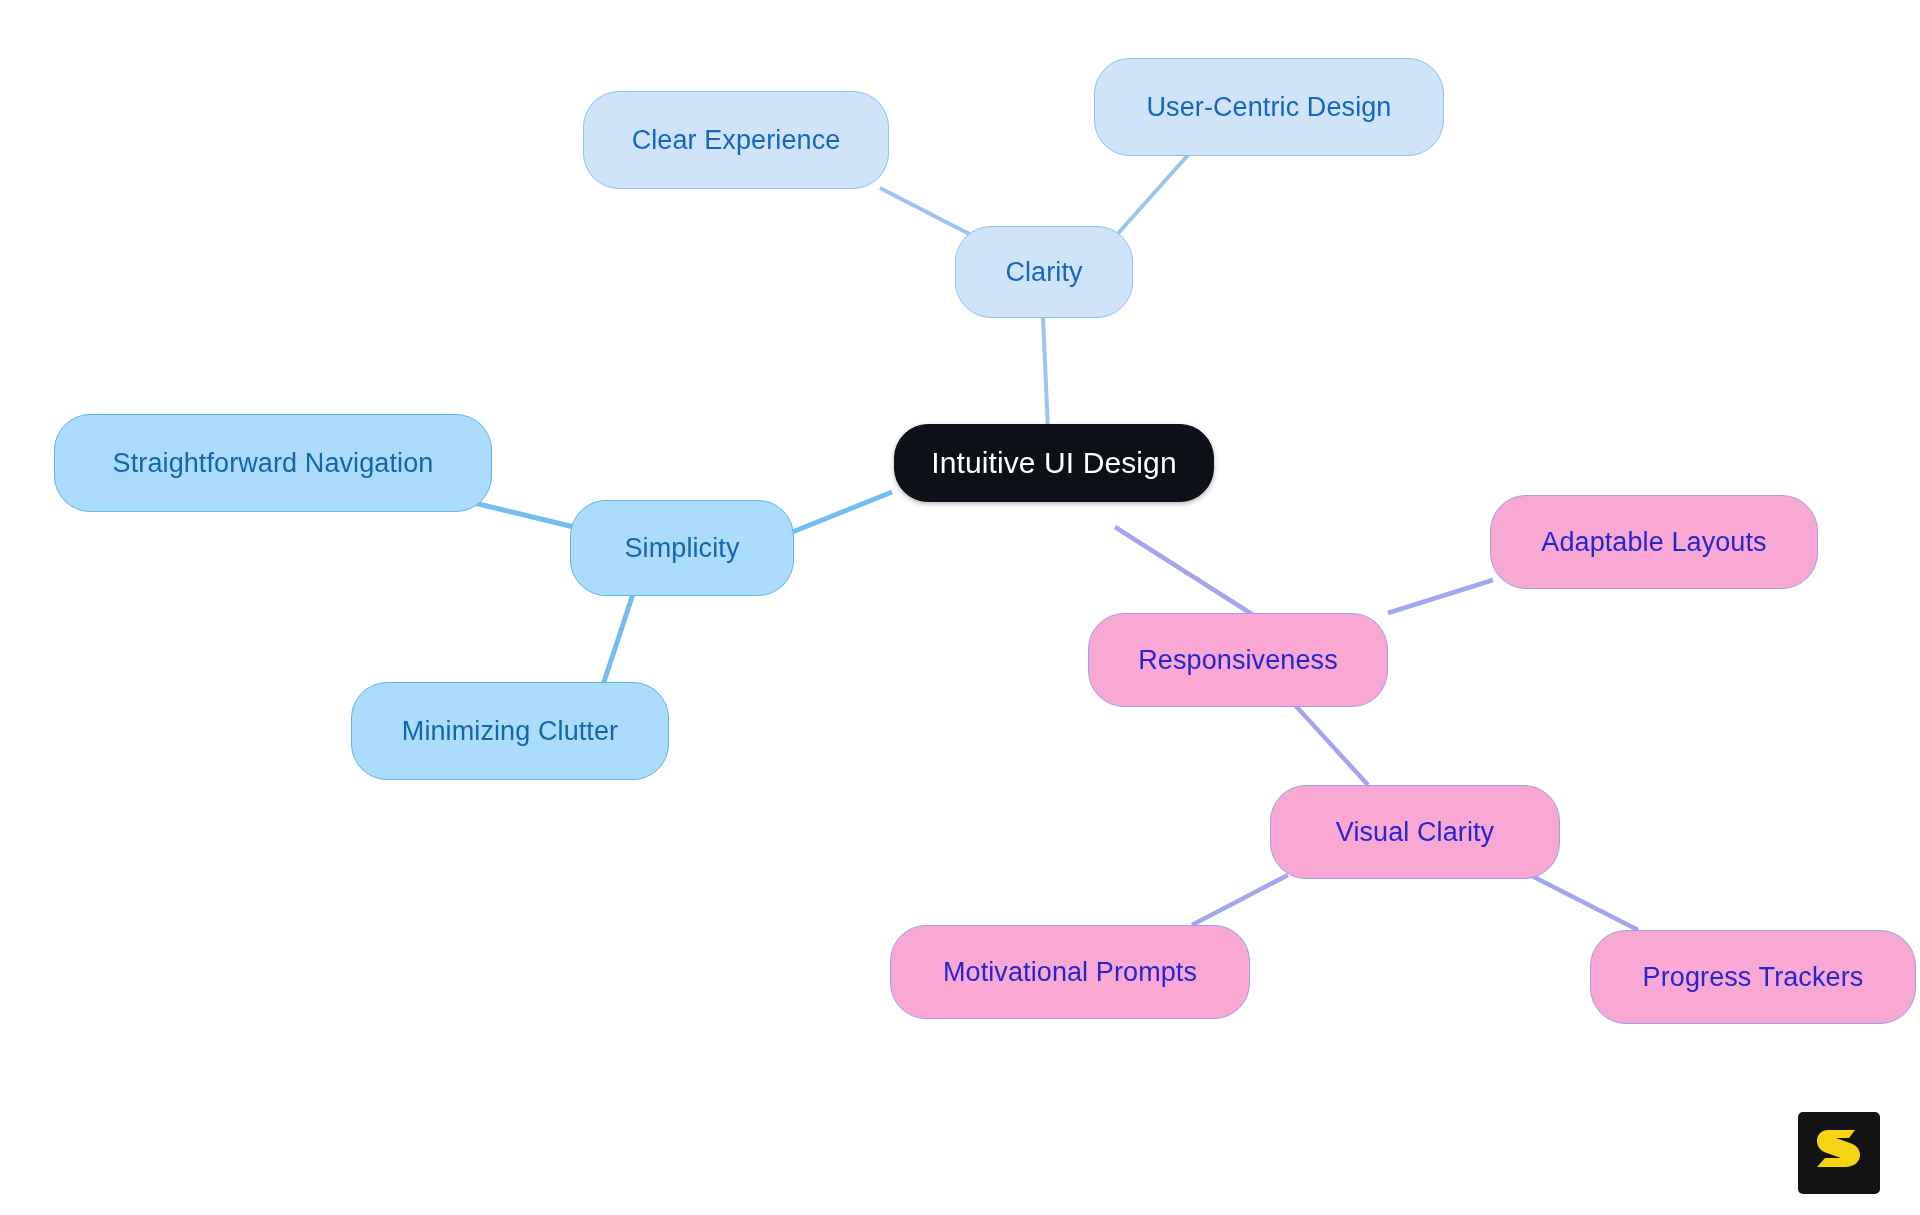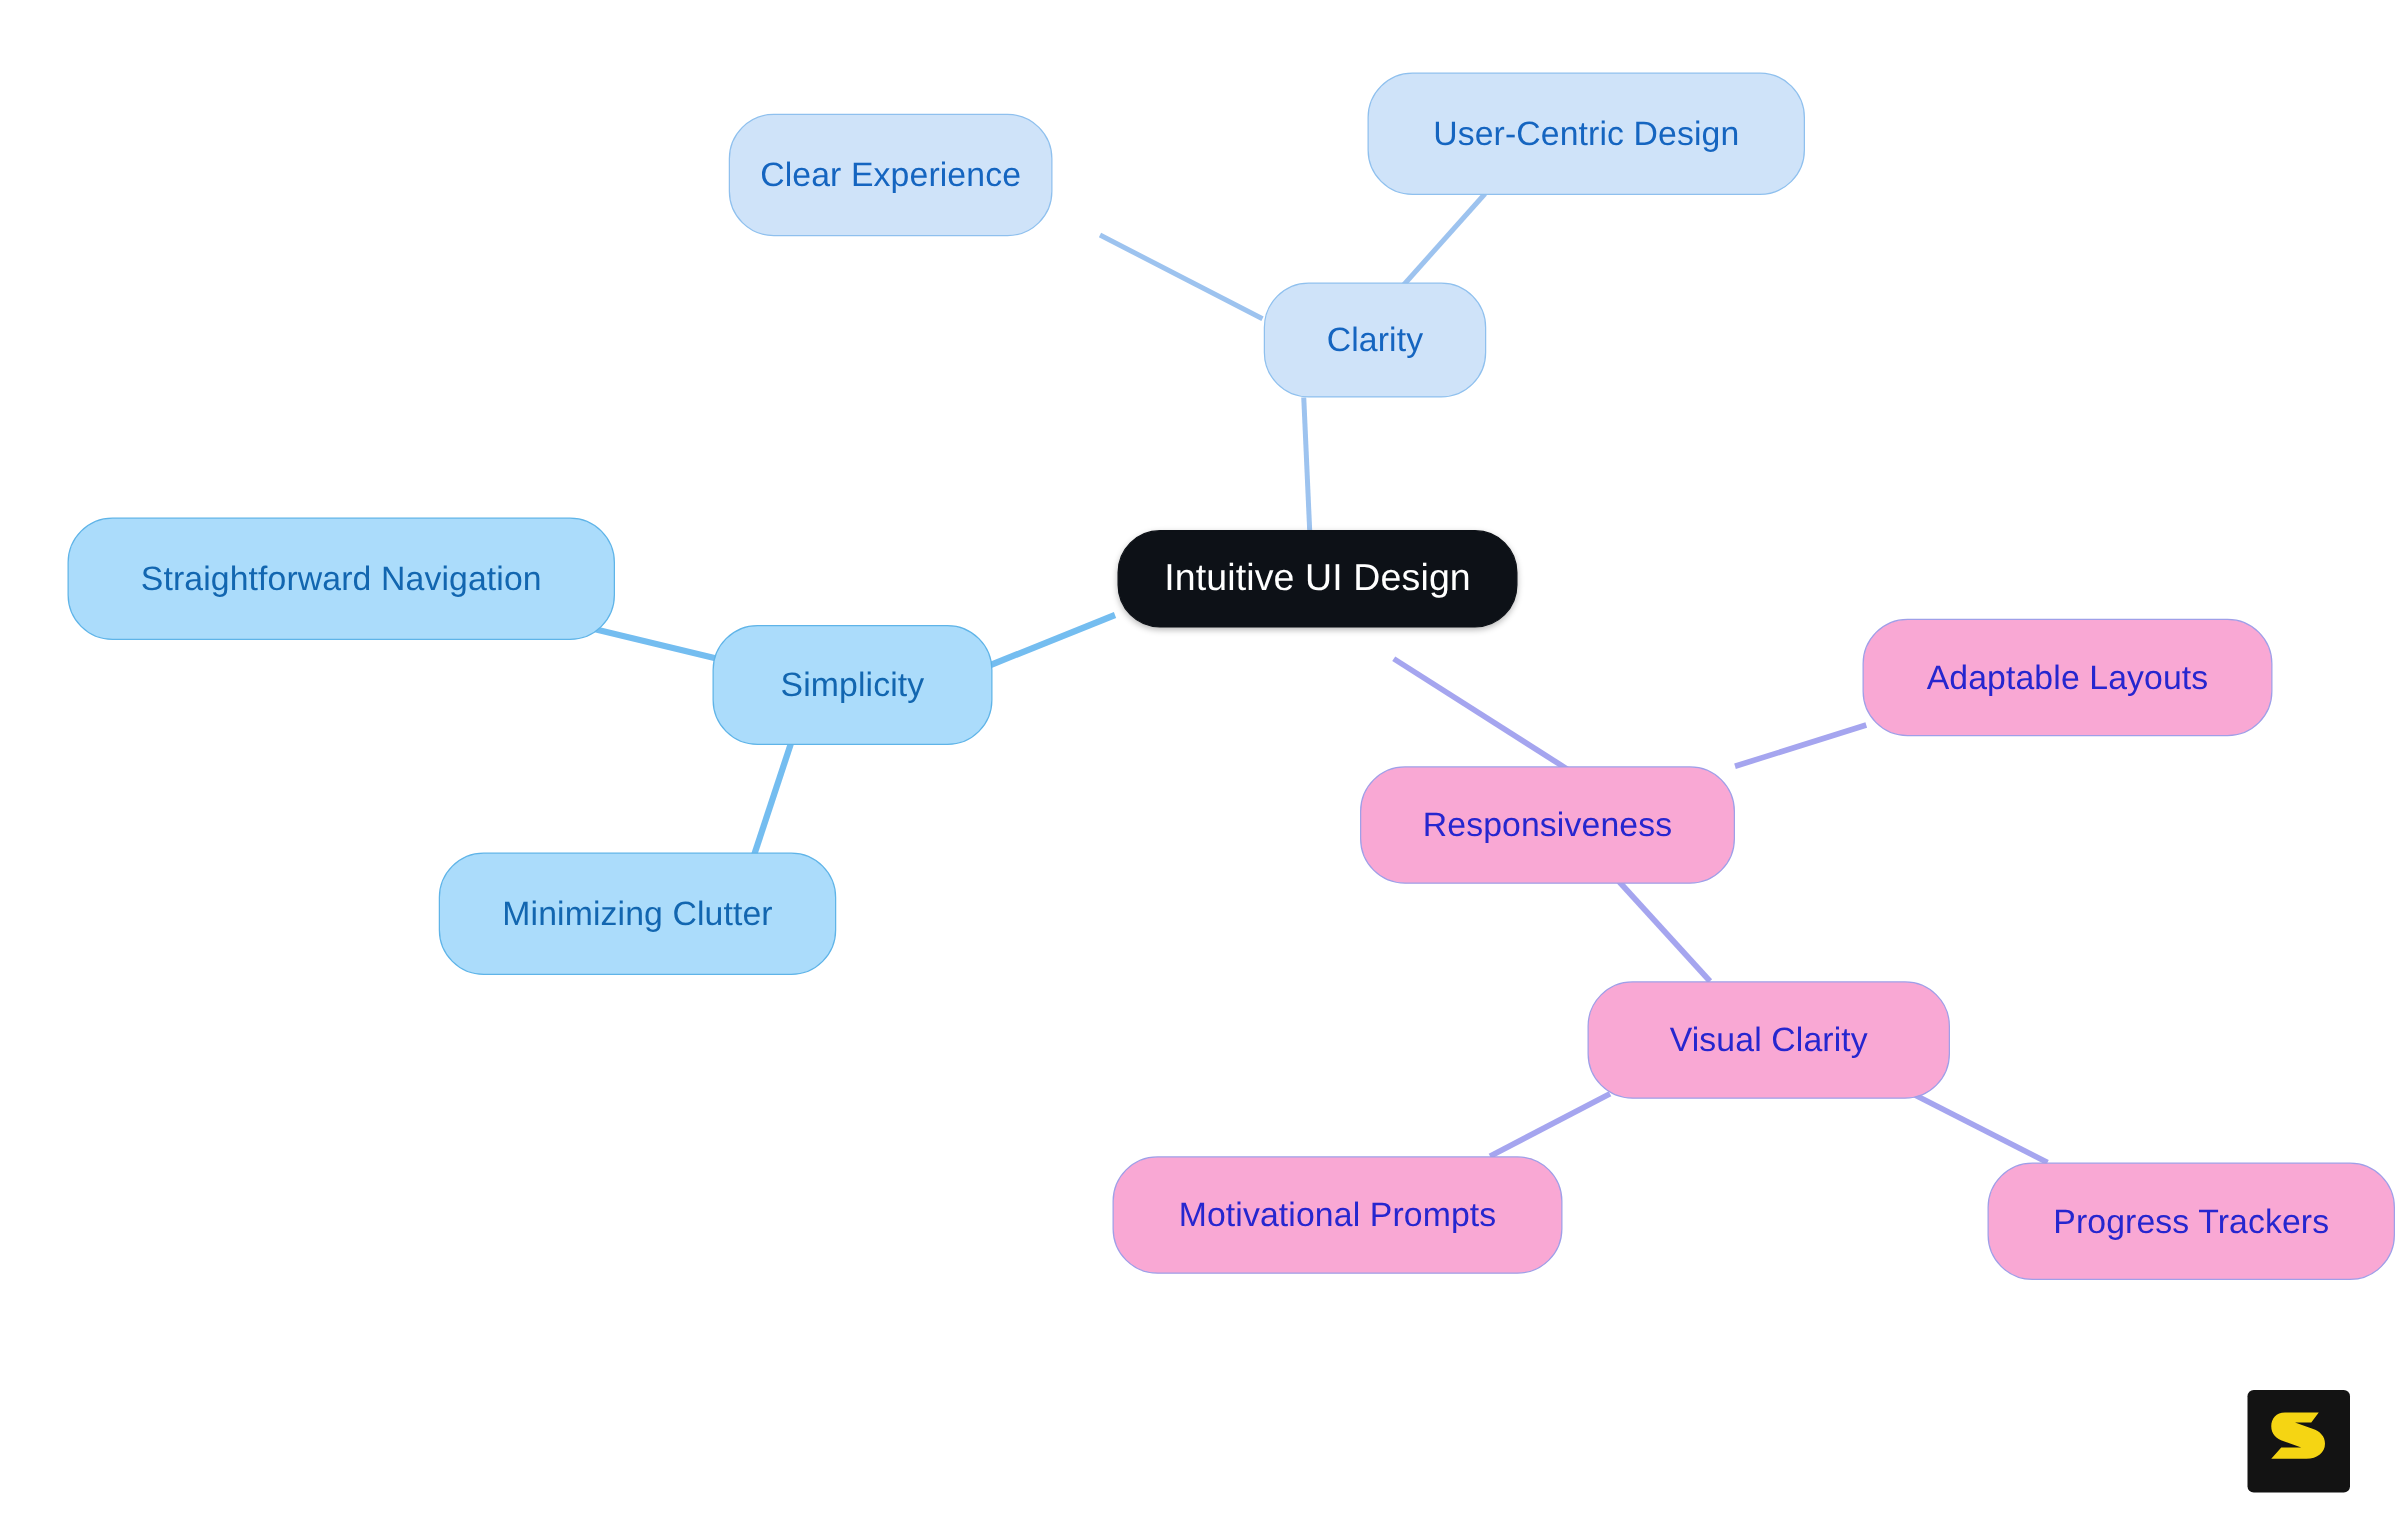--- a/index.html
+++ b/index.html
@@ -123,7 +123,7 @@
     <span>Clarity</span>
   </div>
 
-  <div class="node node-clarity" style="left:583px; top:91px; width:259px; height:98px;">
+  <div class="node node-clarity" style="left:583px; top:91px; width:306px; height:98px;">
     <span>Clear Experience</span>
   </div>
 

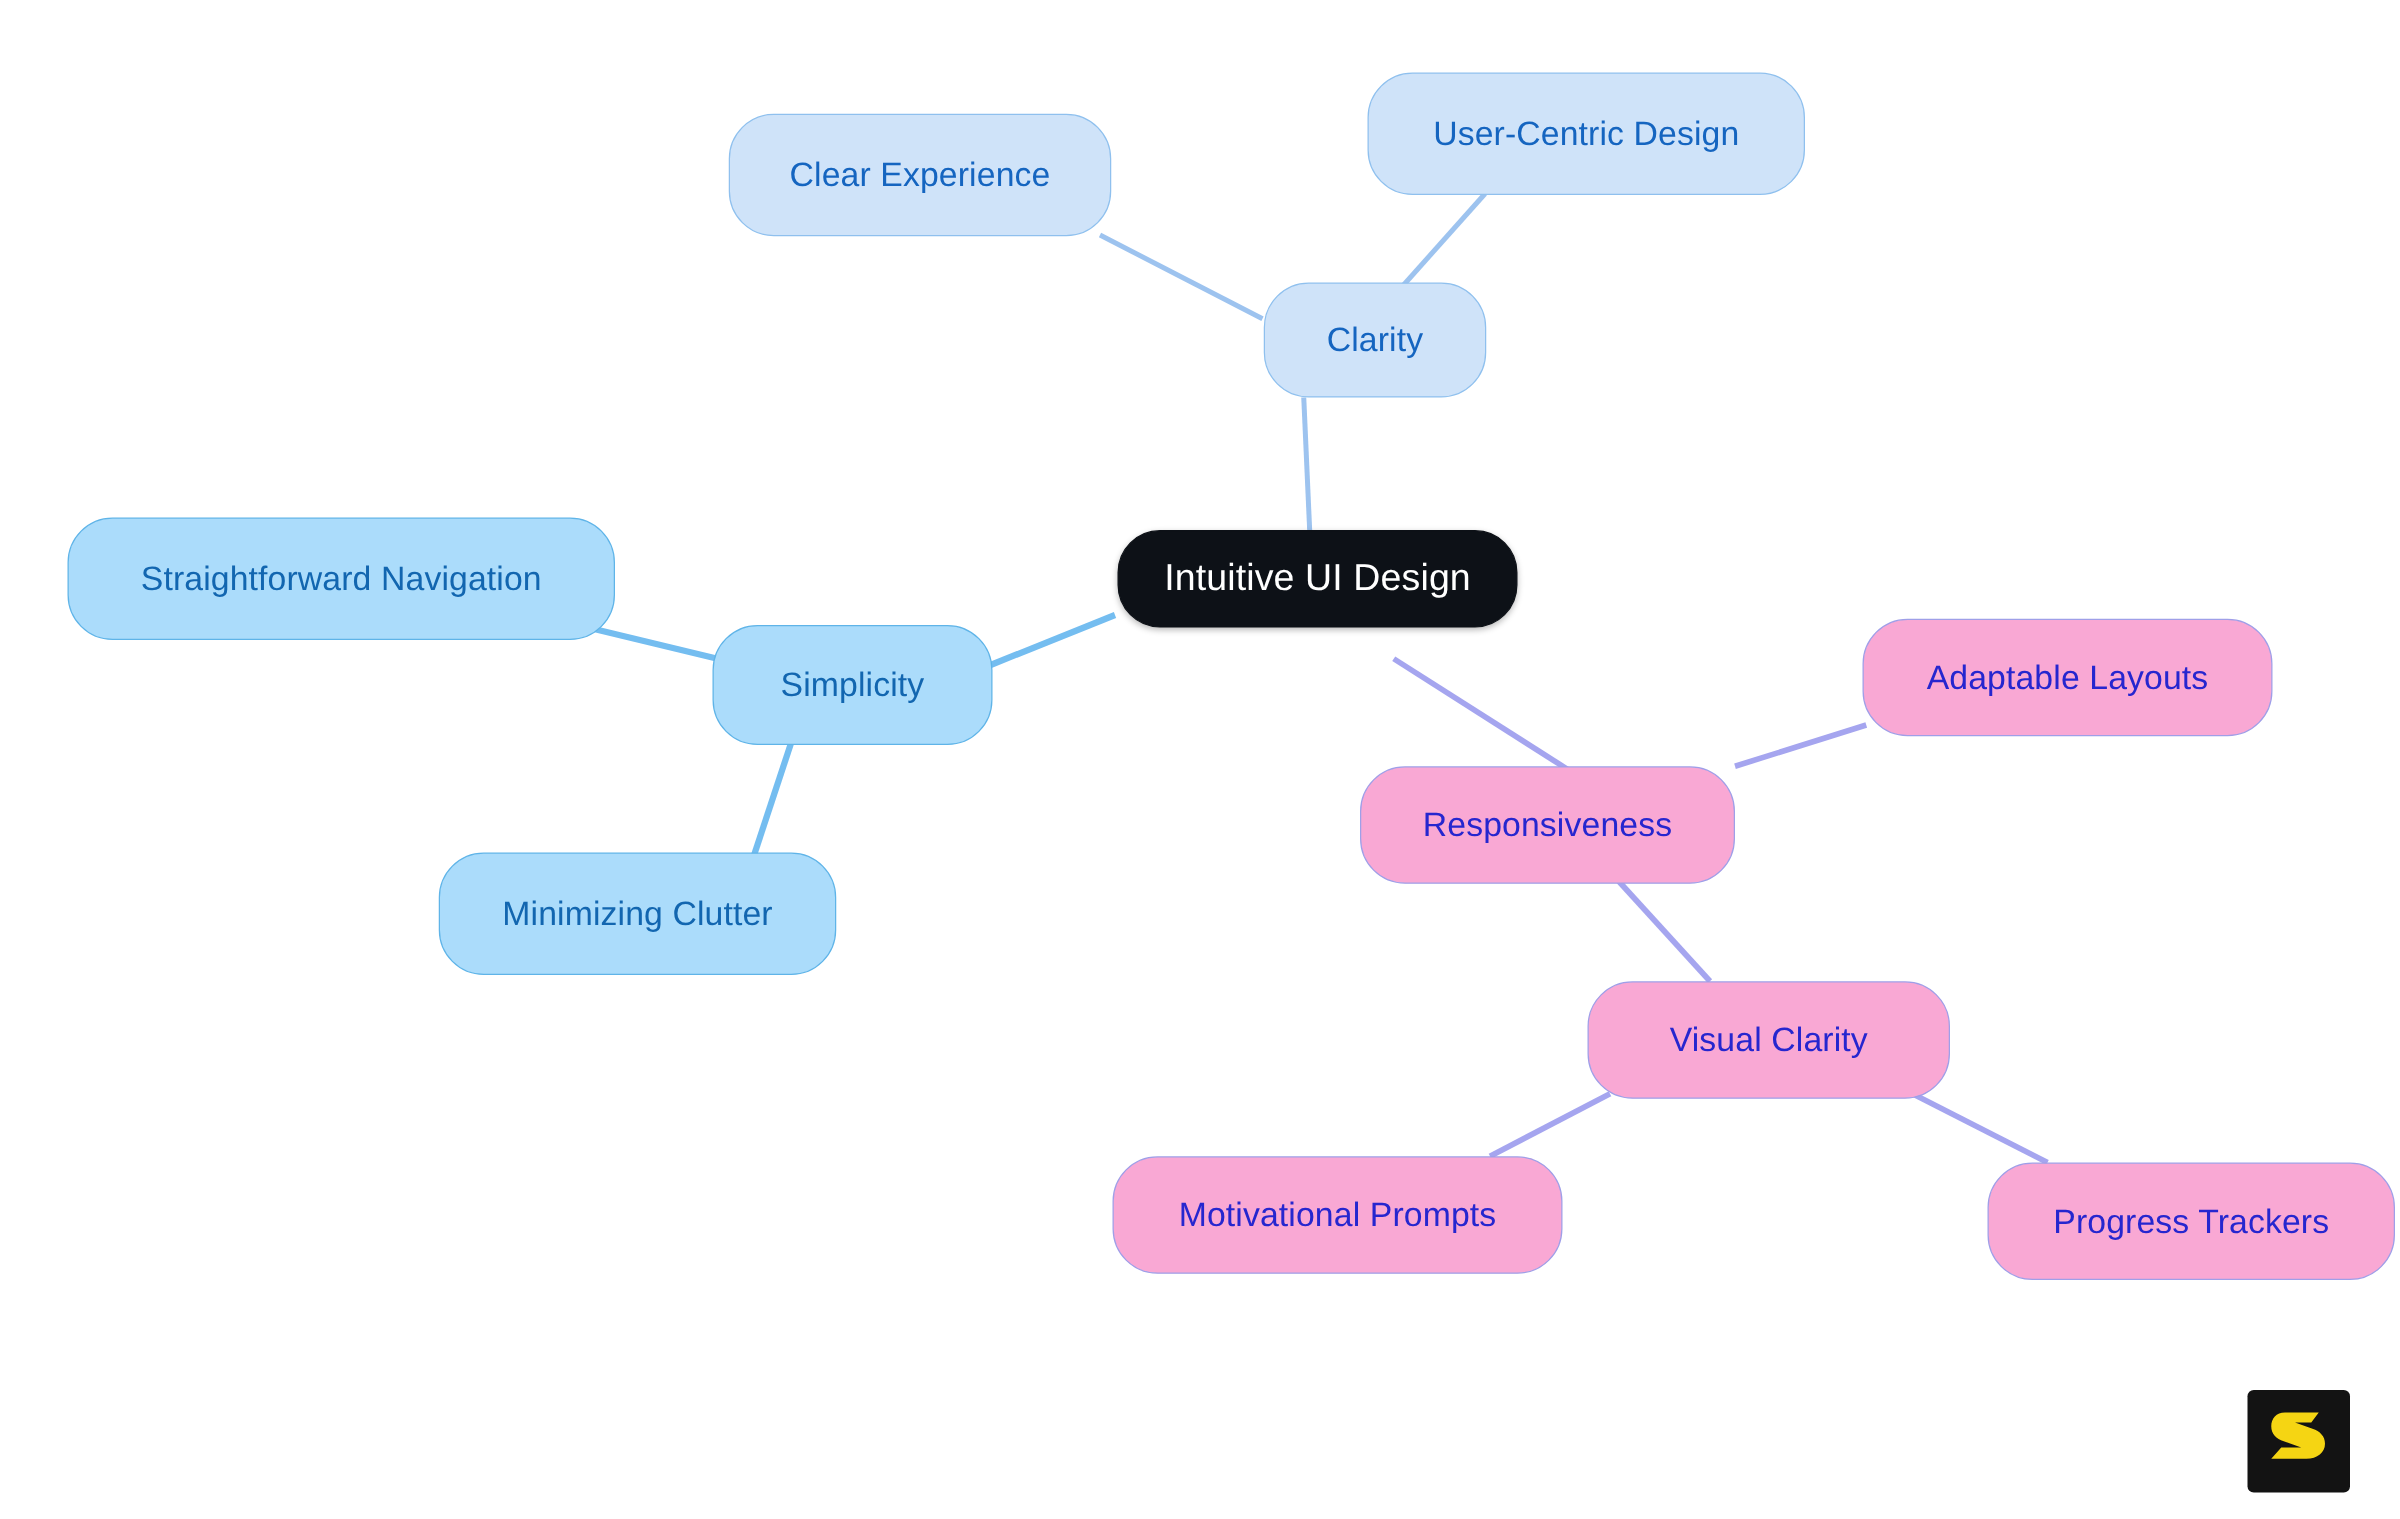--- a/index.html
+++ b/index.html
@@ -119,7 +119,7 @@
     <span>Intuitive UI Design</span>
   </div>
 
-  <div class="node node-clarity" style="left:1011px; top:226px; width:178px; height:92px;">
+  <div class="node node-clarity" style="left:955px; top:226px; width:178px; height:92px;">
     <span>Clarity</span>
   </div>
 

